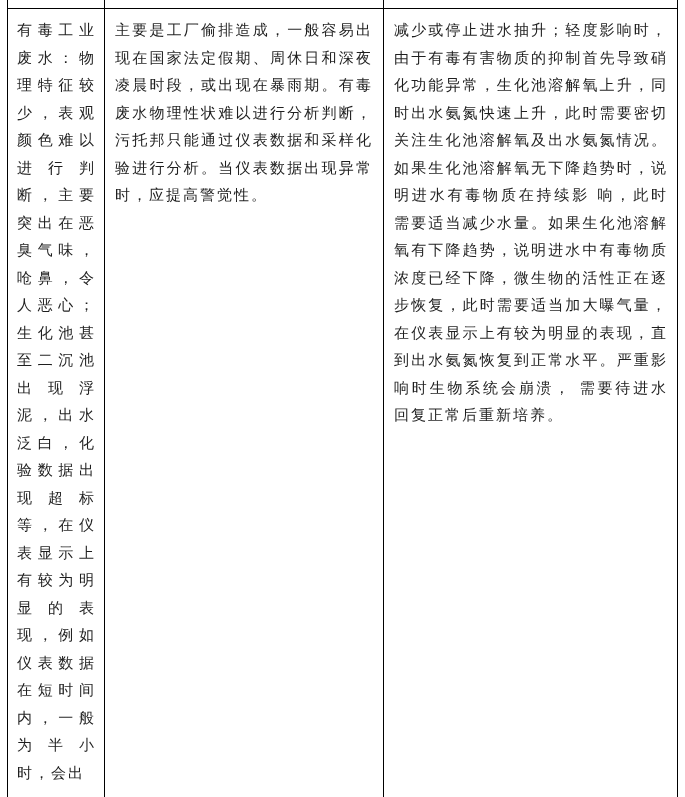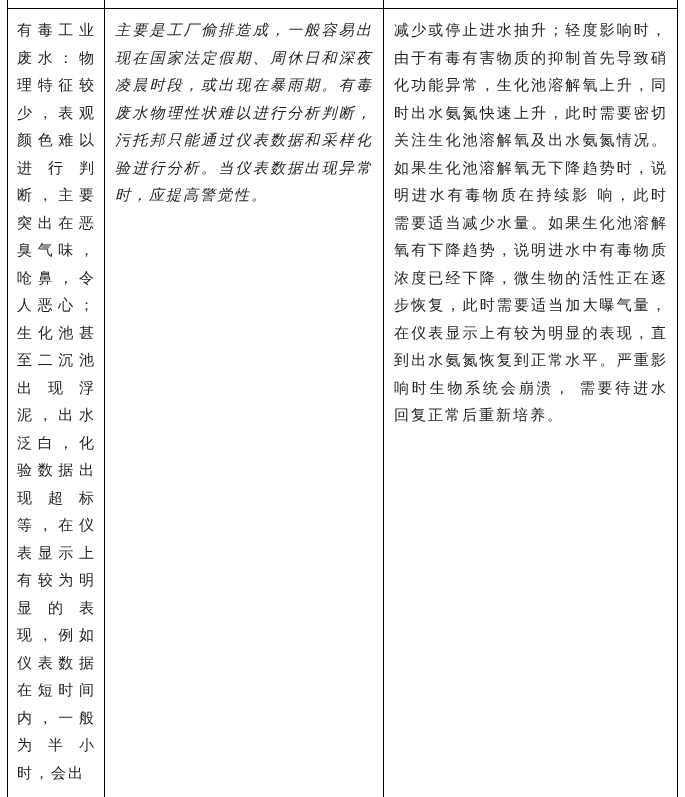--- a/index.html
+++ b/index.html
@@ -54,7 +54,7 @@
     overflow-wrap: break-word;
   }
   .col1 .cell-text { padding: 8px 8px 0 9px; }
-  .col2 .cell-text { padding: 8px 10px 0 10px; font-style: italic; }
+  .col2 .cell-text { padding: 8px 10px 0 10px; }
   .col3 .cell-text { padding: 8px 9px 0 10px; }
 </style>
 </head>

